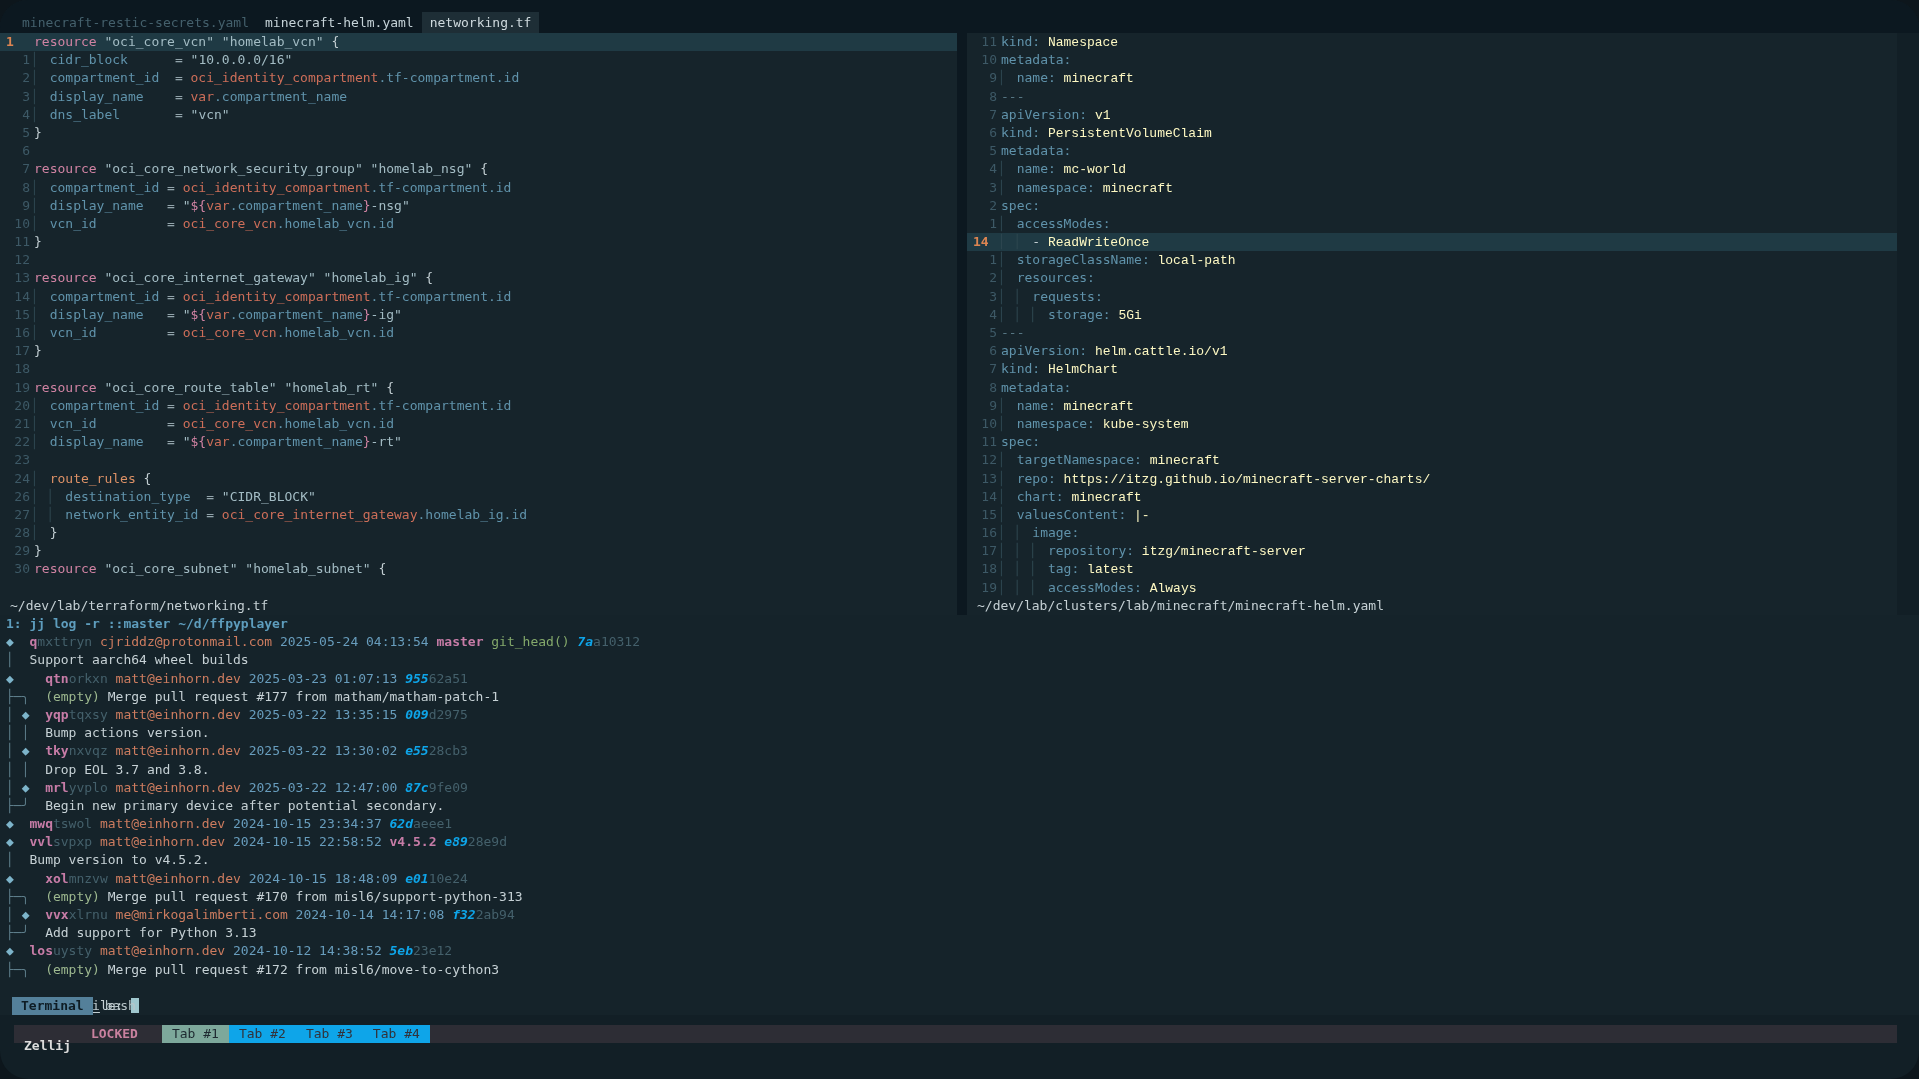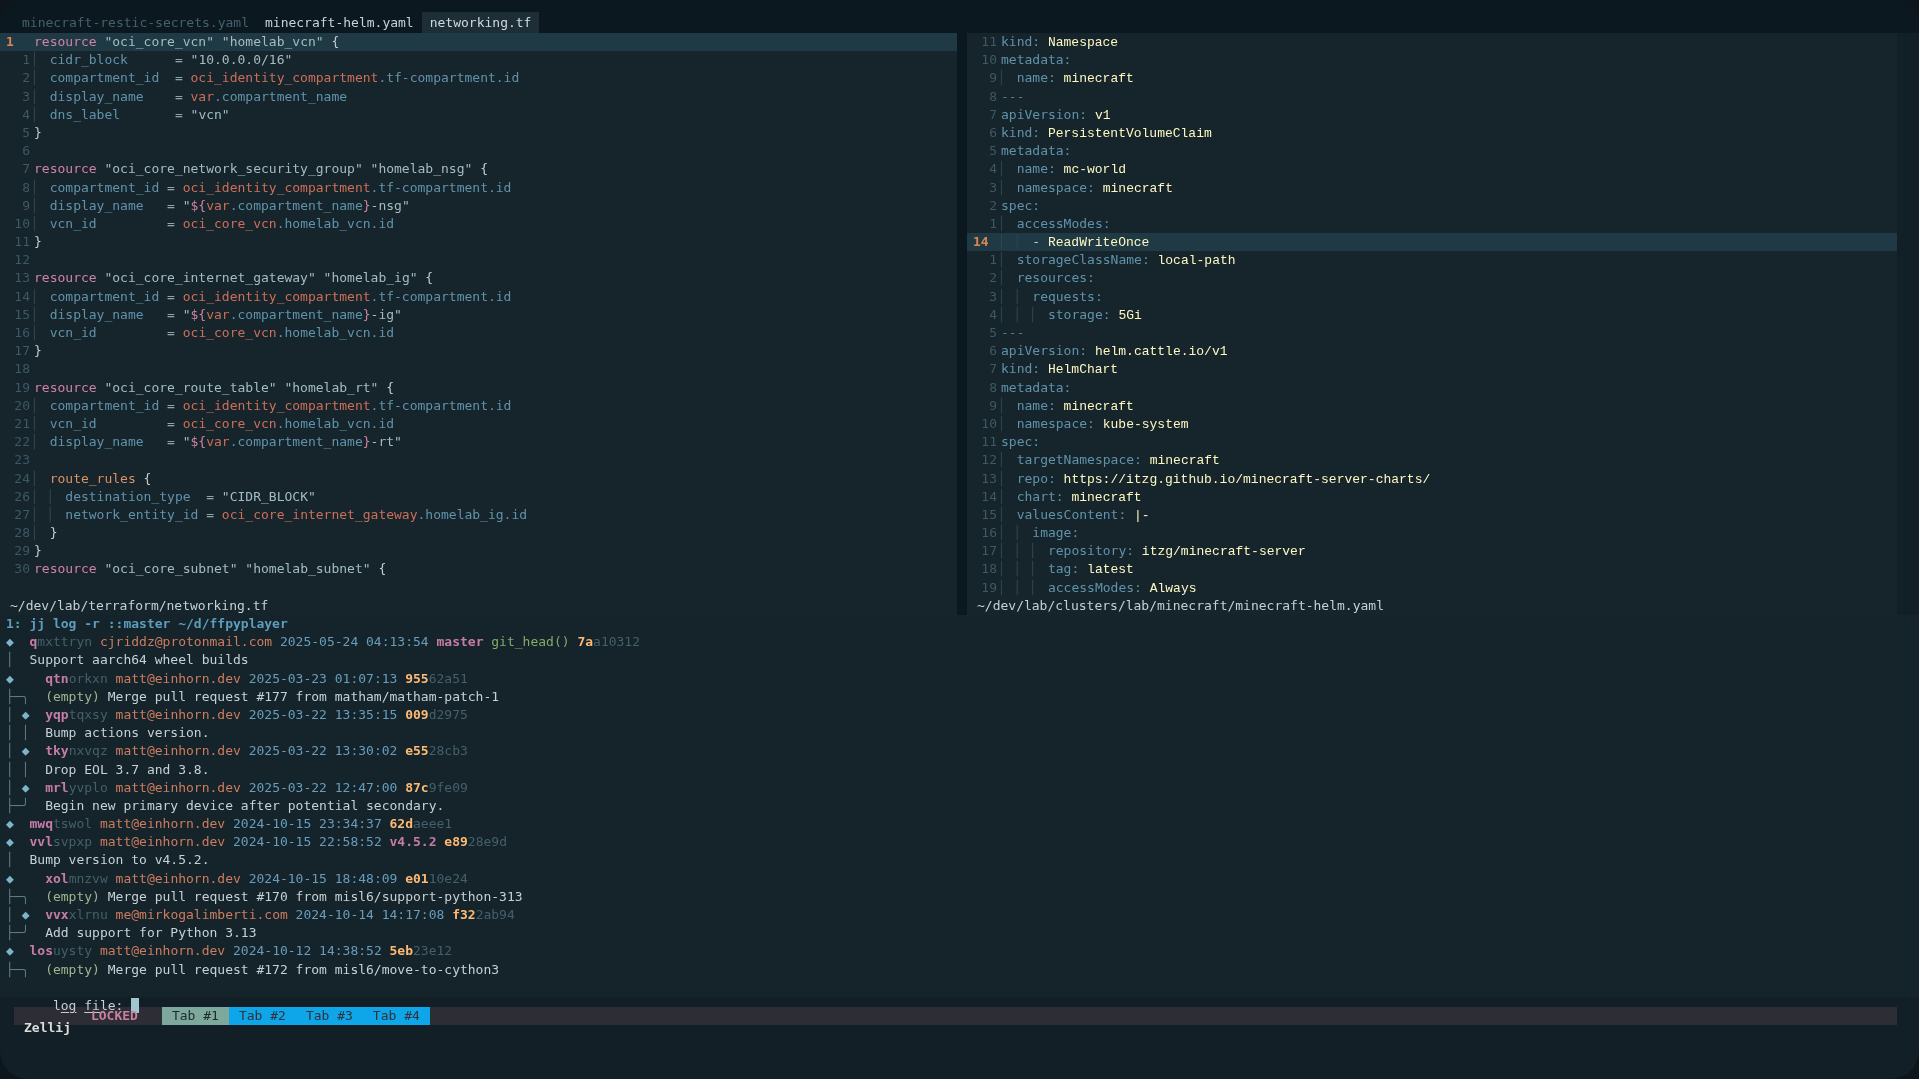--- a/index.html
+++ b/index.html
@@ -49,7 +49,7 @@
   .j-time{color:#689dbd;}
   .j-branch{color:#c77ca7;font-weight:bold;}
   .j-gh{color:#84a96b;}
-  .j-oid{color:#fdba74;font-weight:bold;}
+  .j-oid{color:#0ea5e9;font-weight:bold;font-style:italic;}
   .j-desc{color:#c6d1d5;}
   .j-empty{color:#9db88f;}
   .t{color:#c6d1d5;}

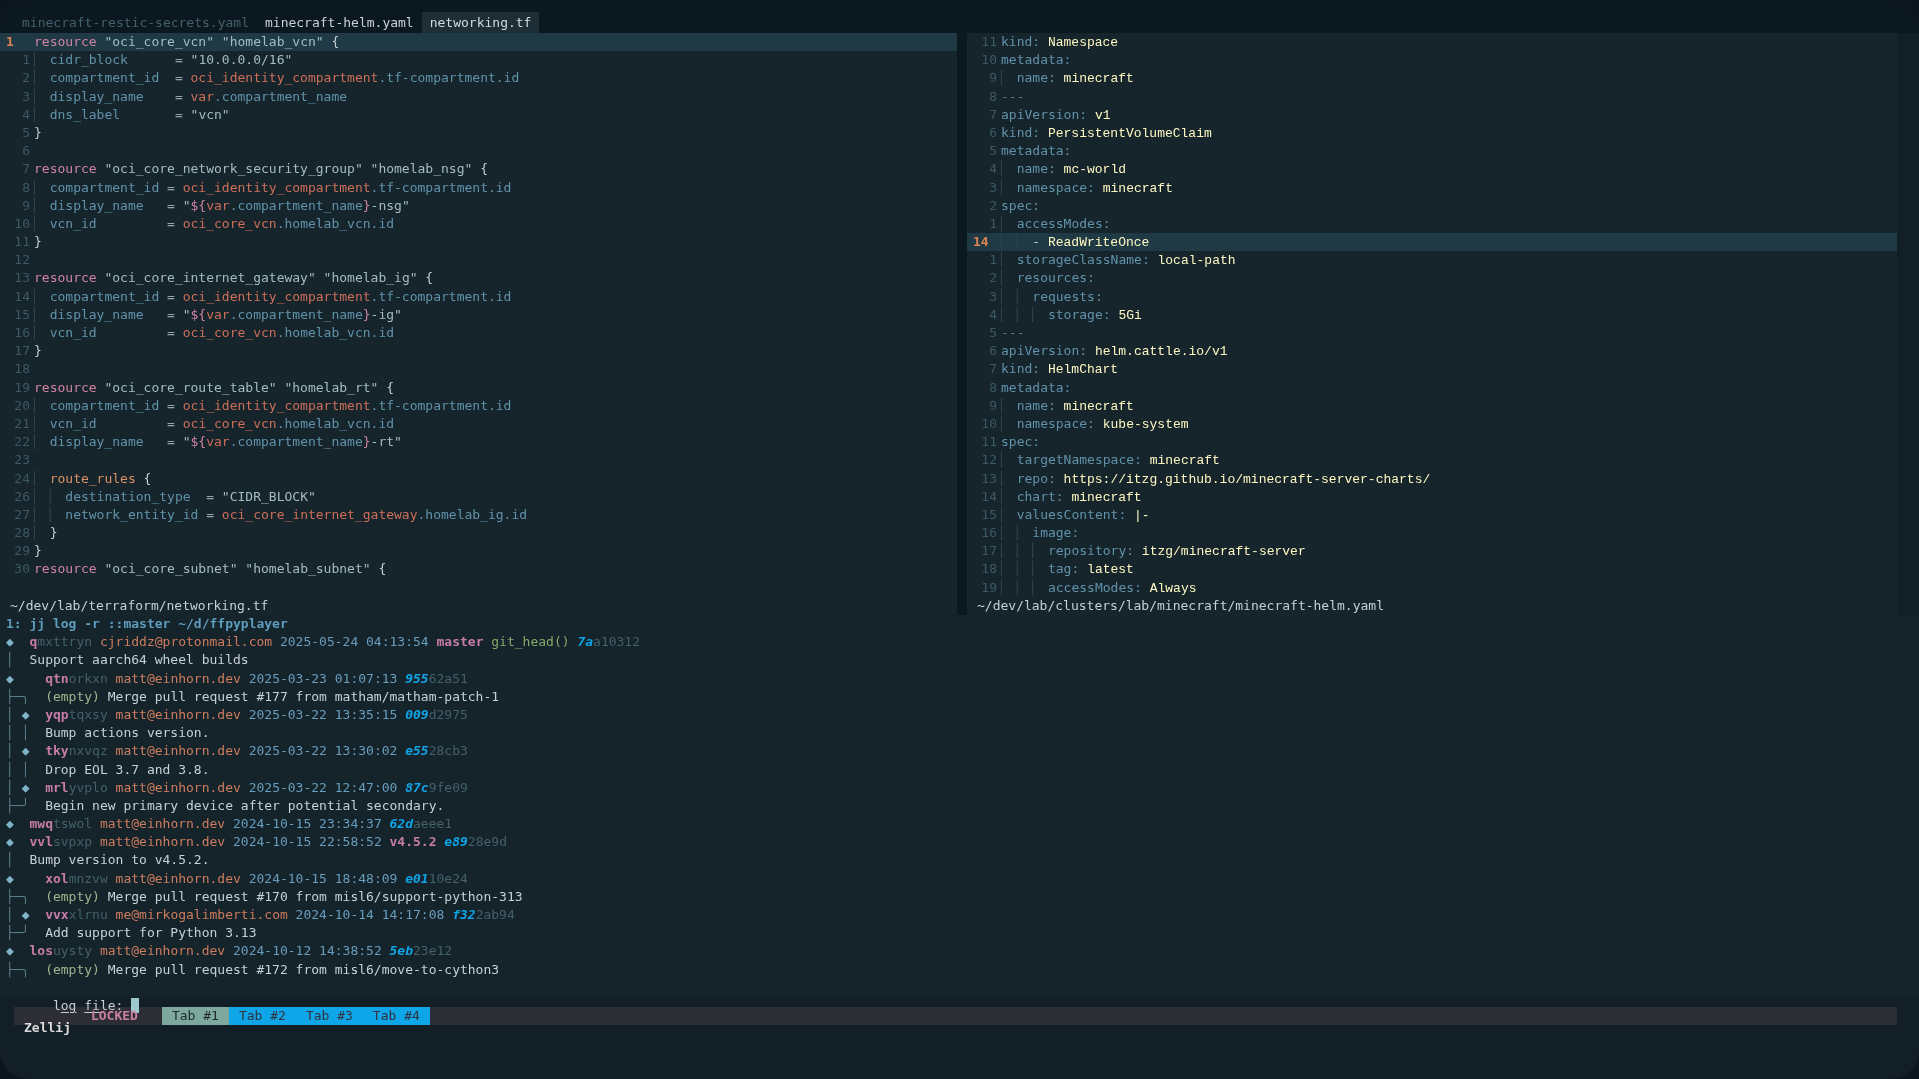--- a/index.html
+++ b/index.html
@@ -184,6 +184,10 @@
     <div class="promptline" id="prompt-line">
       <span class="t">l</span><span class="u">og</span><span class="t"> </span><span class="u">fi</span><span class="t">le:</span><span class="t"> </span><span class="cursor-block"></span>
     </div>
+    <div class="modebar">
+      <span class="mode-chip">Terminal</span>
+      <span class="shell-label">bash</span>
+    </div>
   </div>
 
   <div class="term-gap"></div>

